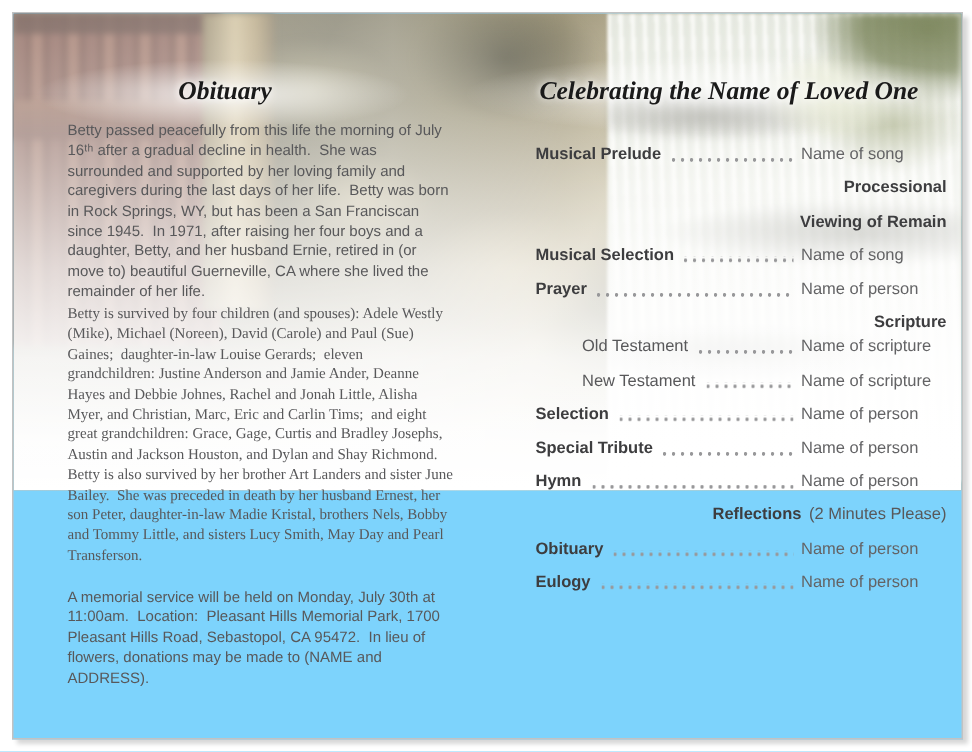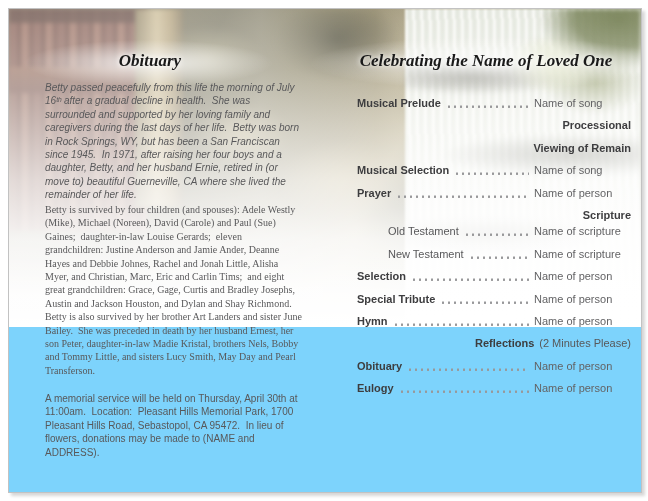--- a/index.html
+++ b/index.html
@@ -64,7 +64,7 @@
     font-size:10px;line-height:13.4px;color:#58585a;
     white-space:pre-wrap;
   }
-  #para1{top:72px;font-style:italic;}
+  #para1{top:72px;}
   #para2{top:194px;font-family:Liberation Serif, serif;}
   #para3{top:383px;}
   .program{position:absolute;left:348px;top:88px;width:274px;}

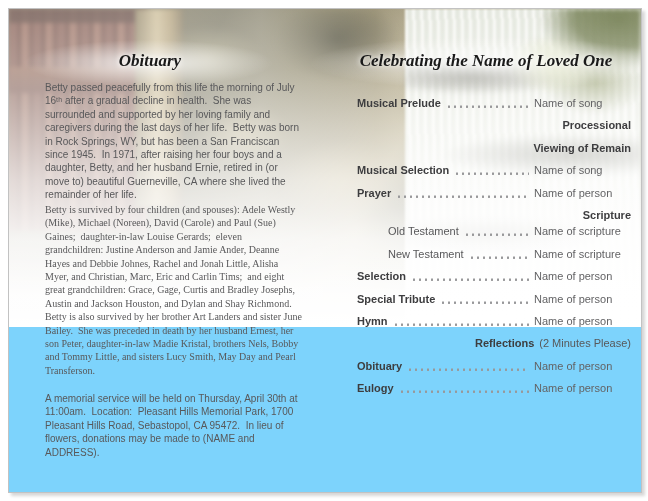--- a/index.html
+++ b/index.html
@@ -101,7 +101,7 @@
   <div class="page-title title-left">Obituary</div>
   <div class="para" id="para1">Betty passed peacefully from this life the morning of July 16ᵗʰ after a gradual decline in health.  She was surrounded and supported by her loving family and caregivers during the last days of her life.  Betty was born in Rock Springs, WY, but has been a San Franciscan since 1945.  In 1971, after raising her four boys and a daughter, Betty, and her husband Ernie, retired in (or move to) beautiful Guerneville, CA where she lived the remainder of her life.</div>
   <div class="para" id="para2">Betty is survived by four children (and spouses): Adele Westly (Mike), Michael (Noreen), David (Carole) and Paul (Sue) Gaines;  daughter-in-law Louise Gerards;  eleven grandchildren: Justine Anderson and Jamie Ander, Deanne Hayes and Debbie Johnes, Rachel and Jonah Little, Alisha Myer, and Christian, Marc, Eric and Carlin Tims;  and eight great grandchildren: Grace, Gage, Curtis and Bradley Josephs, Austin and Jackson Houston, and Dylan and Shay Richmond.  Betty is also survived by her brother Art Landers and sister June Bailey.  She was preceded in death by her husband Ernest, her son Peter, daughter-in-law Madie Kristal, brothers Nels, Bobby and Tommy Little, and sisters Lucy Smith, May Day and Pearl Transferson.</div>
-  <div class="para" id="para3">A memorial service will be held on Thursday, April 30th at 11:00am.  Location:  Pleasant Hills Memorial Park, 1700 Pleasant Hills Road, Sebastopol, CA 95472.  In lieu of flowers, donations may be made to (NAME and ADDRESS).</div>
+  <div class="para" id="para3">A memorial service will be held on Monday, July 30th at 11:00am.  Location:  Pleasant Hills Memorial Park, 1700 Pleasant Hills Road, Sebastopol, CA 95472.  In lieu of flowers, donations may be made to (NAME and ADDRESS).</div>
 
   <div class="page-title title-right">Celebrating the Name of Loved One</div>
 

